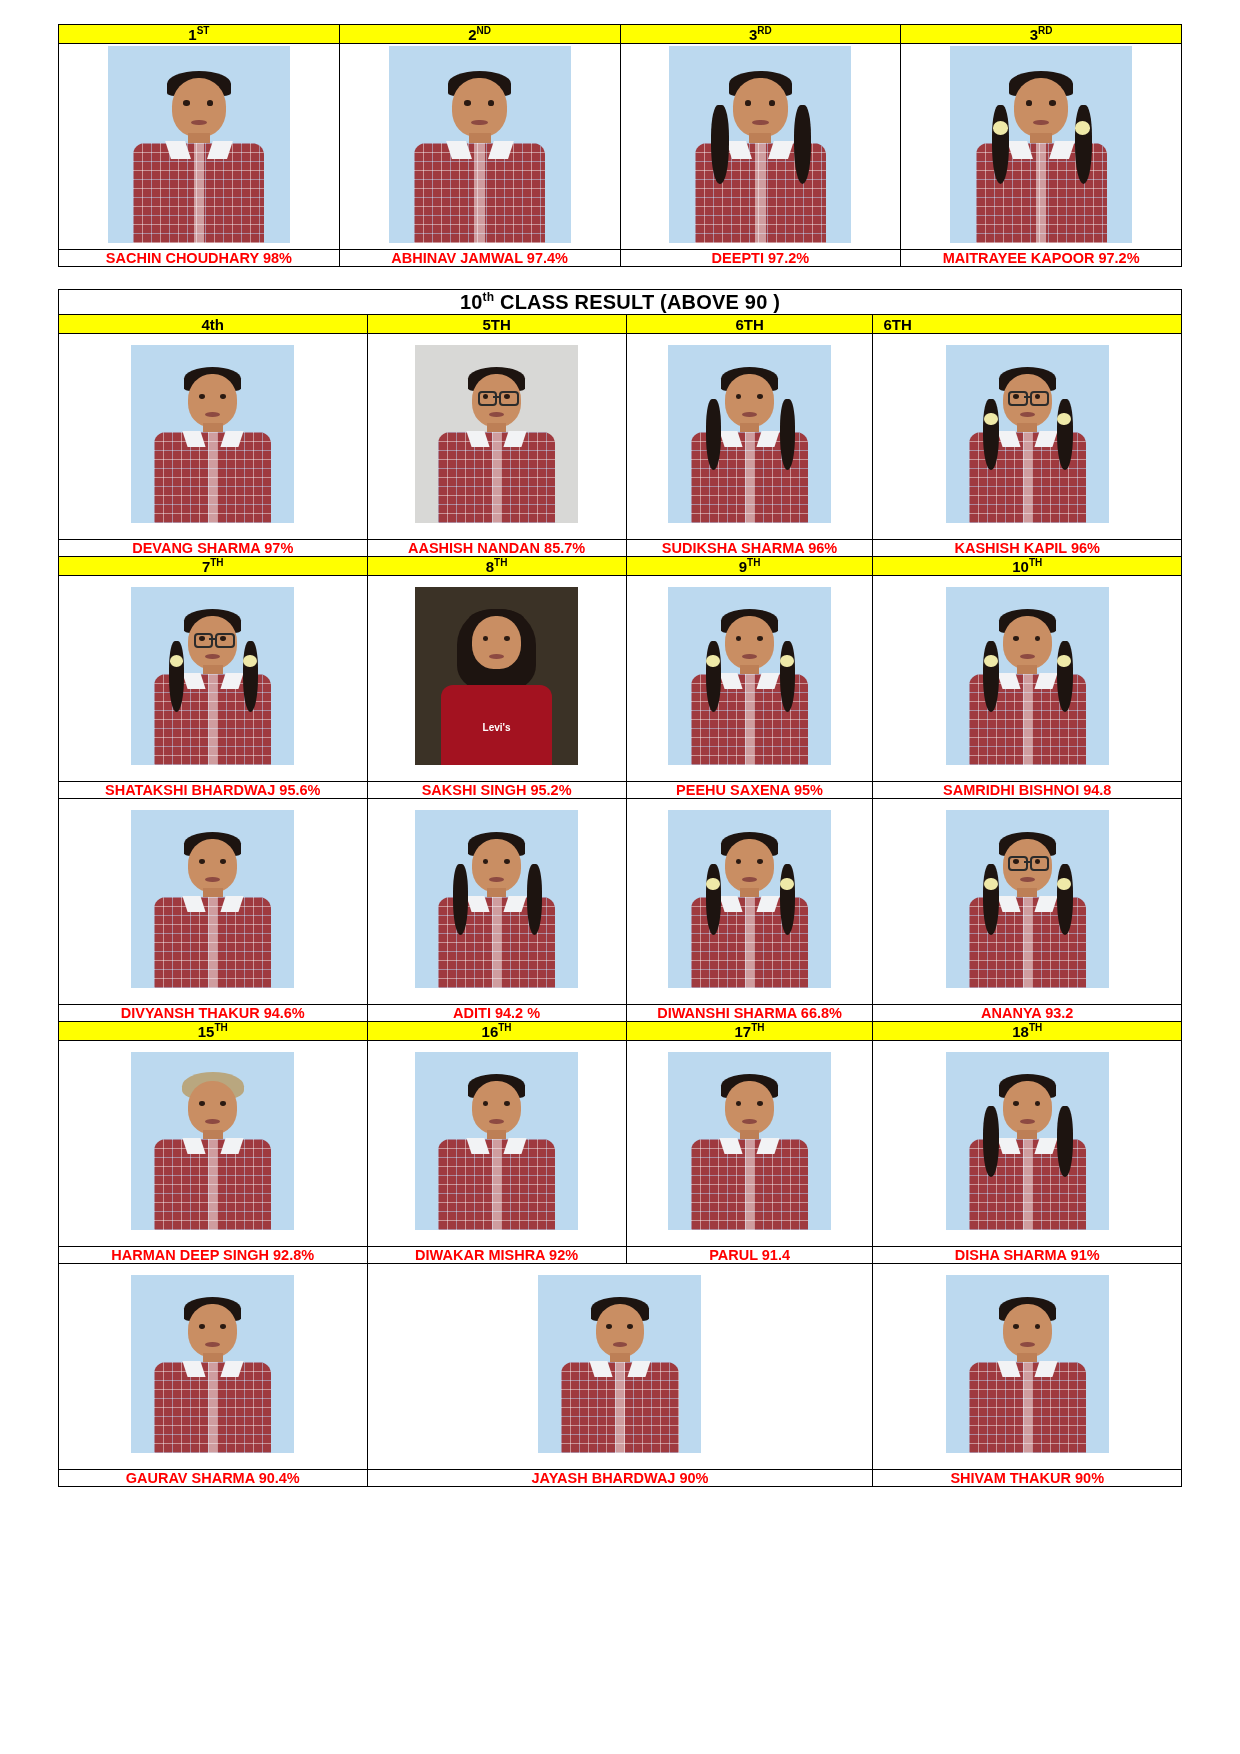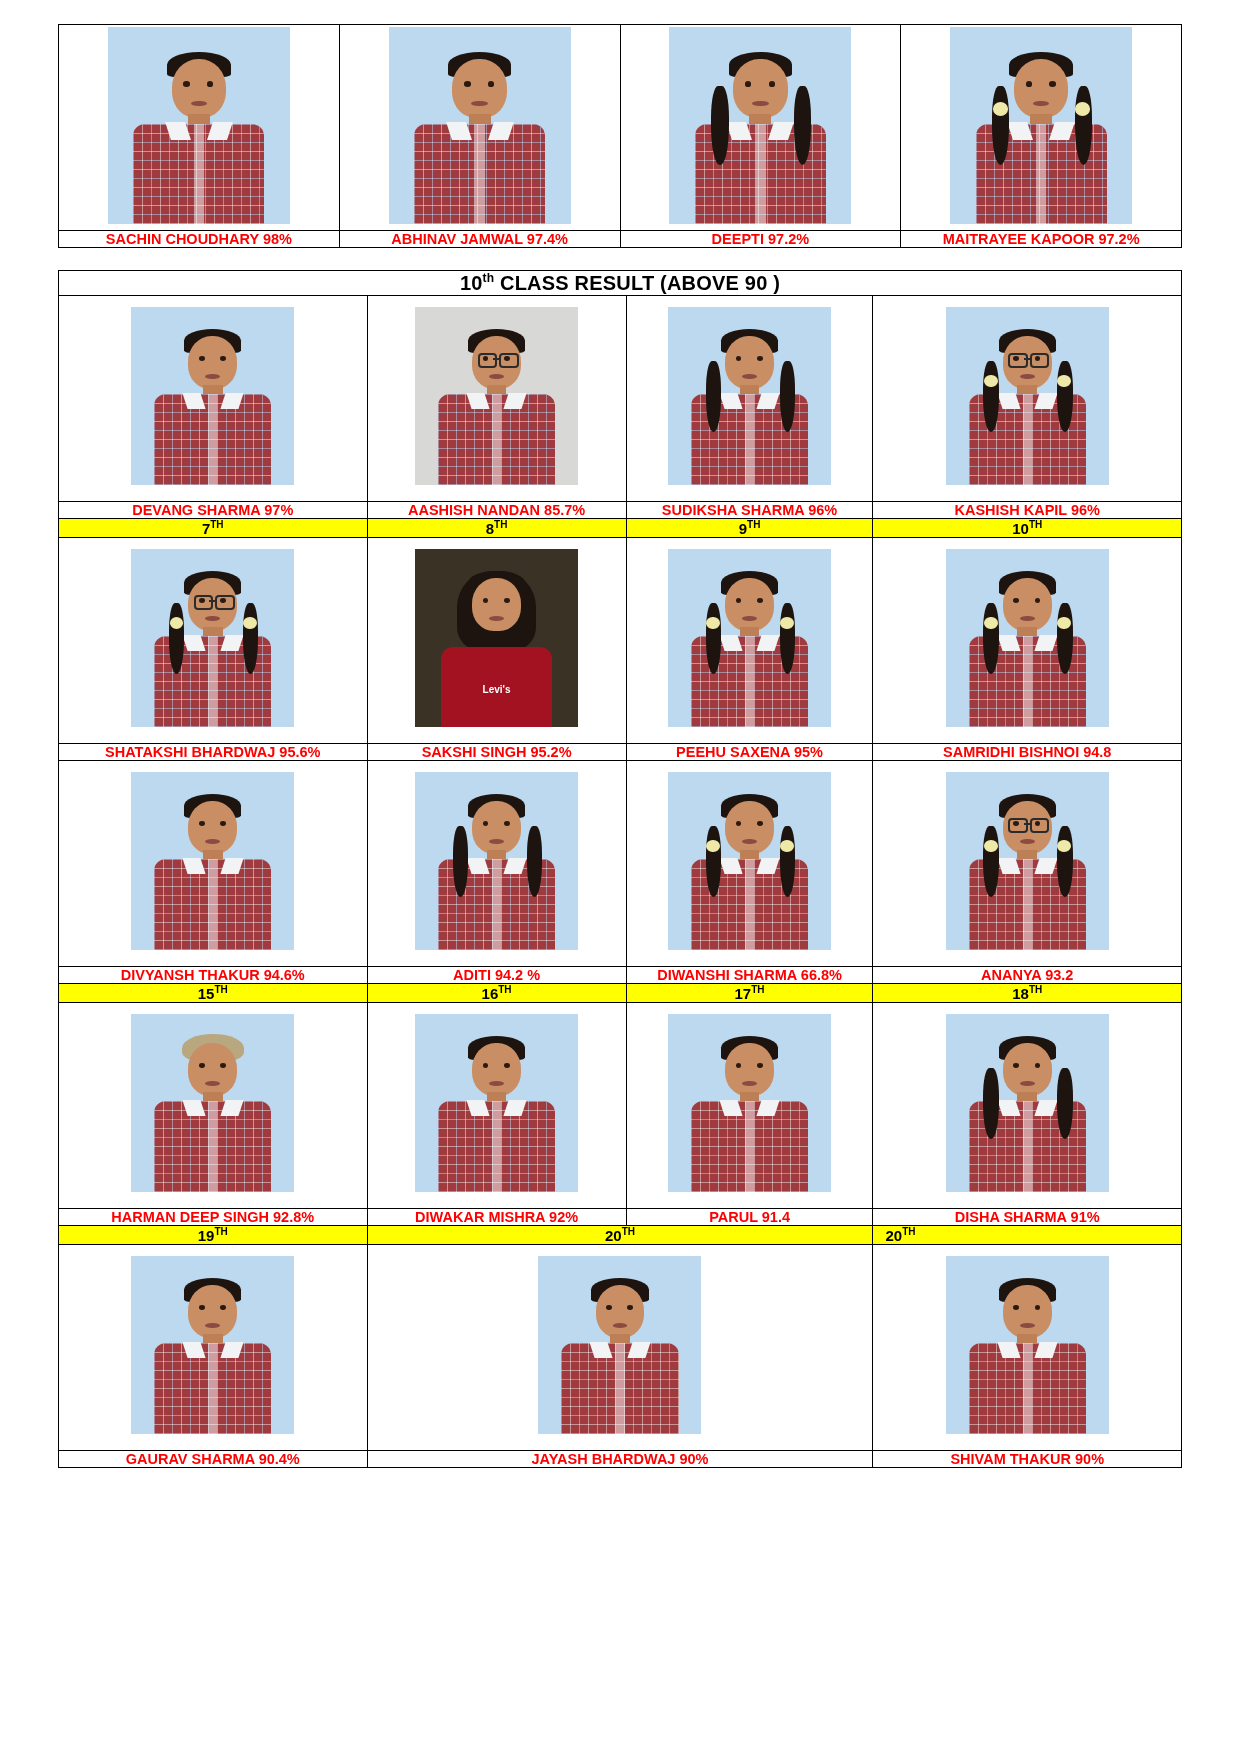--- a/index.html
+++ b/index.html
@@ -171,6 +171,12 @@
     </colgroup>
     <tbody>
       <tr>
+        <td class="rank-cell"><span>1</span><sup>ST</sup></td>
+        <td class="rank-cell"><span>2</span><sup>ND</sup></td>
+        <td class="rank-cell"><span>3</span><sup>RD</sup></td>
+        <td class="rank-cell"><span>3</span><sup>RD</sup></td>
+      </tr>
+      <tr>
         <td class="photo-cell">
           <span class="photo" style="width:182px;height:197px"><span class="hair" style="left:32.49999999999999%;top:12.5%;width:35%;height:13%;border-radius:50% 50% 12% 12%"></span><span class="head" style="left:35%;top:16%;width:30%;height:30%"></span><span class="eye" style="left:41.5%;top:27.500000000000004%;width:3.5000000000000004%;height:2.8000000000000003%"></span><span class="eye" style="left:54.49999999999999%;top:27.500000000000004%;width:3.5000000000000004%;height:2.8000000000000003%"></span><span class="mouth" style="left:45.49999999999999%;top:37.5%;width:9%;height:2.8000000000000003%"></span><span class="neck" style="left:44%;top:43.99999999999999%;width:12%;height:7.000000000000001%"></span><span class="torso" style="left:14.000000000000002%;top:49%;width:72%;height:52%;background:#9f3a3f;overflow:hidden">
                <span class="shirt-check"></span>

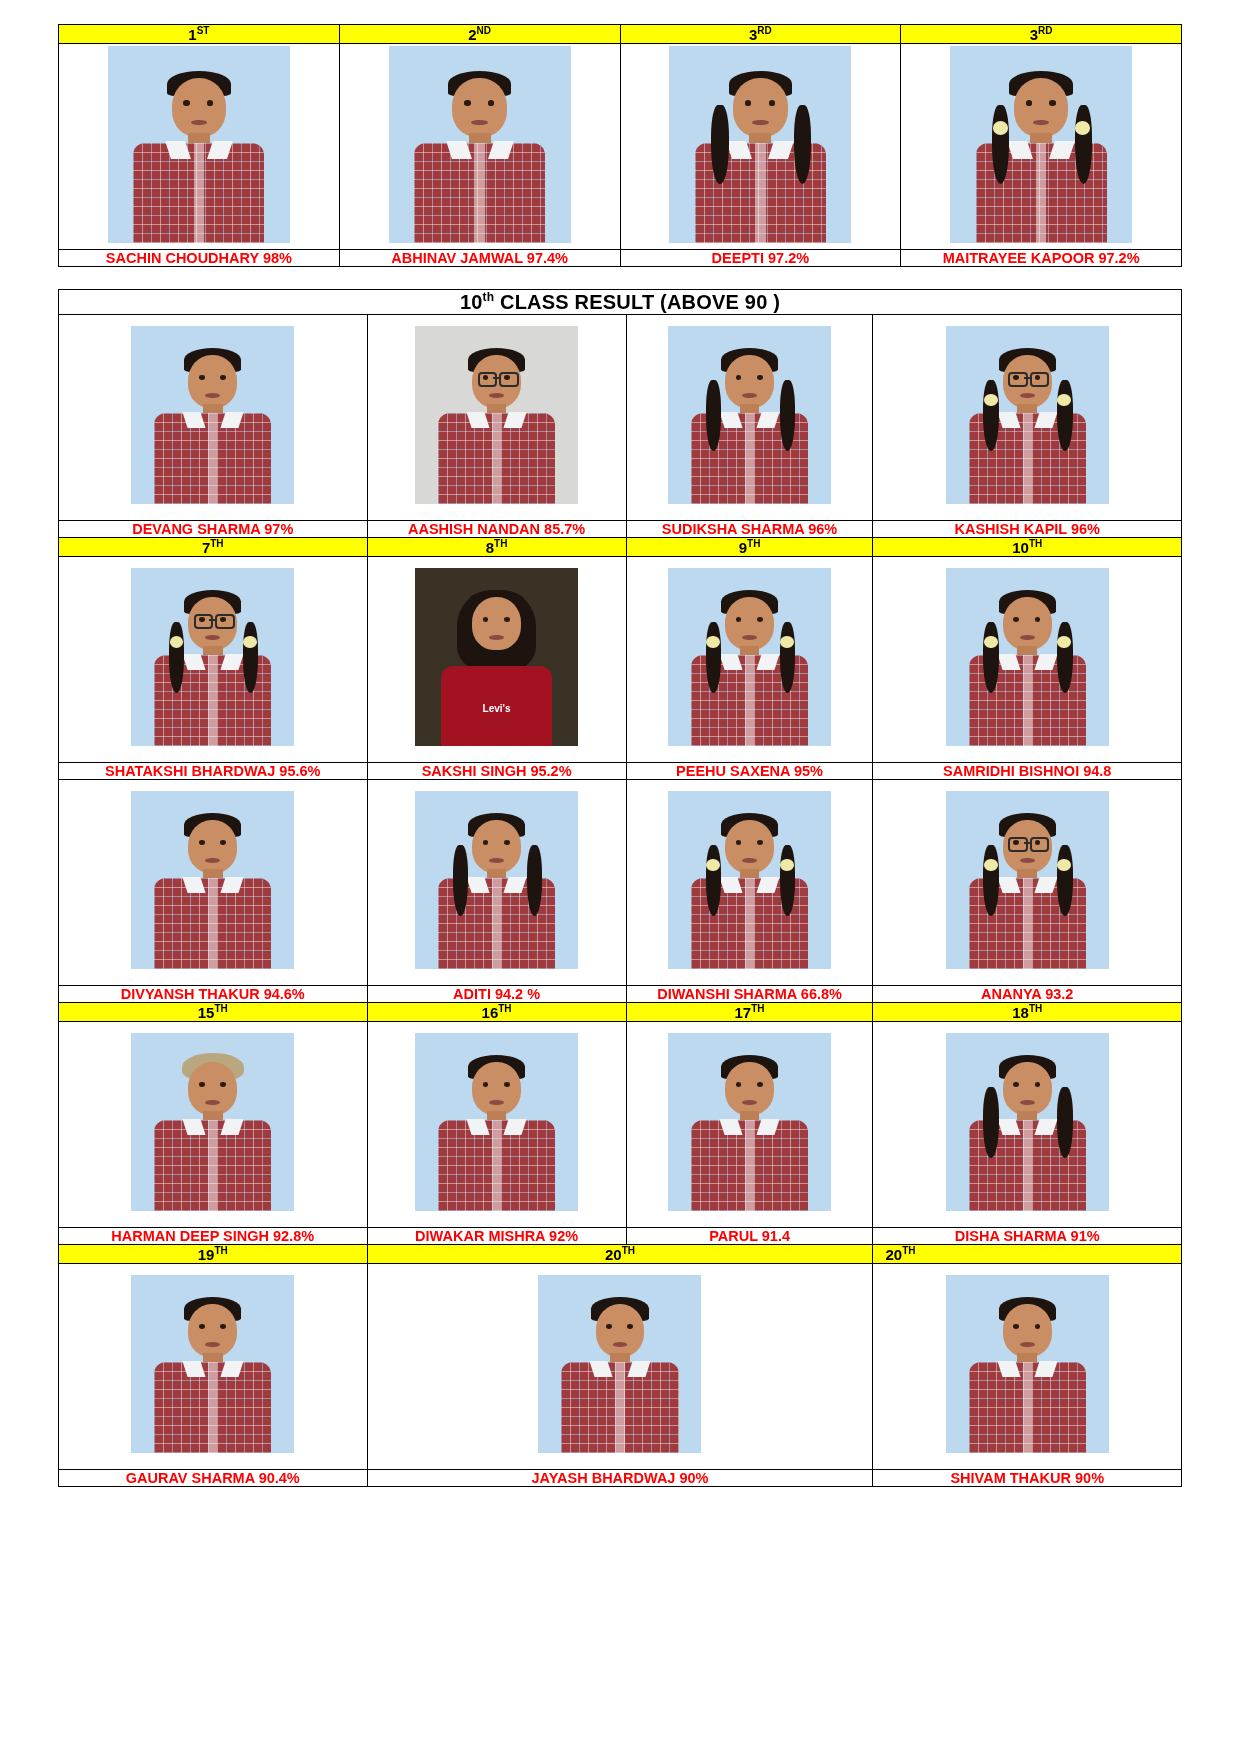--- a/index.html
+++ b/index.html
@@ -228,6 +228,12 @@
       </tr>
 
       <tr>
+        <td class="rank-cell"><span>4th</span><sup></sup></td>
+        <td class="rank-cell"><span>5TH</span><sup></sup></td>
+        <td class="rank-cell"><span>6TH</span><sup></sup></td>
+        <td class="rank-cell" style="text-align:left;padding-left:10px"><span>6TH</span><sup></sup></td>
+      </tr>
+      <tr>
         <td class="photo-cell"><span class="photo" style="width:163px;height:178px"><span class="hair" style="left:32.49999999999999%;top:12.5%;width:35%;height:13%;border-radius:50% 50% 12% 12%"></span><span class="head" style="left:35%;top:16%;width:30%;height:30%"></span><span class="eye" style="left:41.5%;top:27.500000000000004%;width:3.5000000000000004%;height:2.8000000000000003%"></span><span class="eye" style="left:54.49999999999999%;top:27.500000000000004%;width:3.5000000000000004%;height:2.8000000000000003%"></span><span class="mouth" style="left:45.49999999999999%;top:37.5%;width:9%;height:2.8000000000000003%"></span><span class="neck" style="left:44%;top:43.99999999999999%;width:12%;height:7.000000000000001%"></span><span class="torso" style="left:14.000000000000002%;top:49%;width:72%;height:52%;background:#9f3a3f;overflow:hidden">
                <span class="shirt-check"></span>
                <span class="placket" style="left:46%;top:0;width:8%;height:100%"></span>

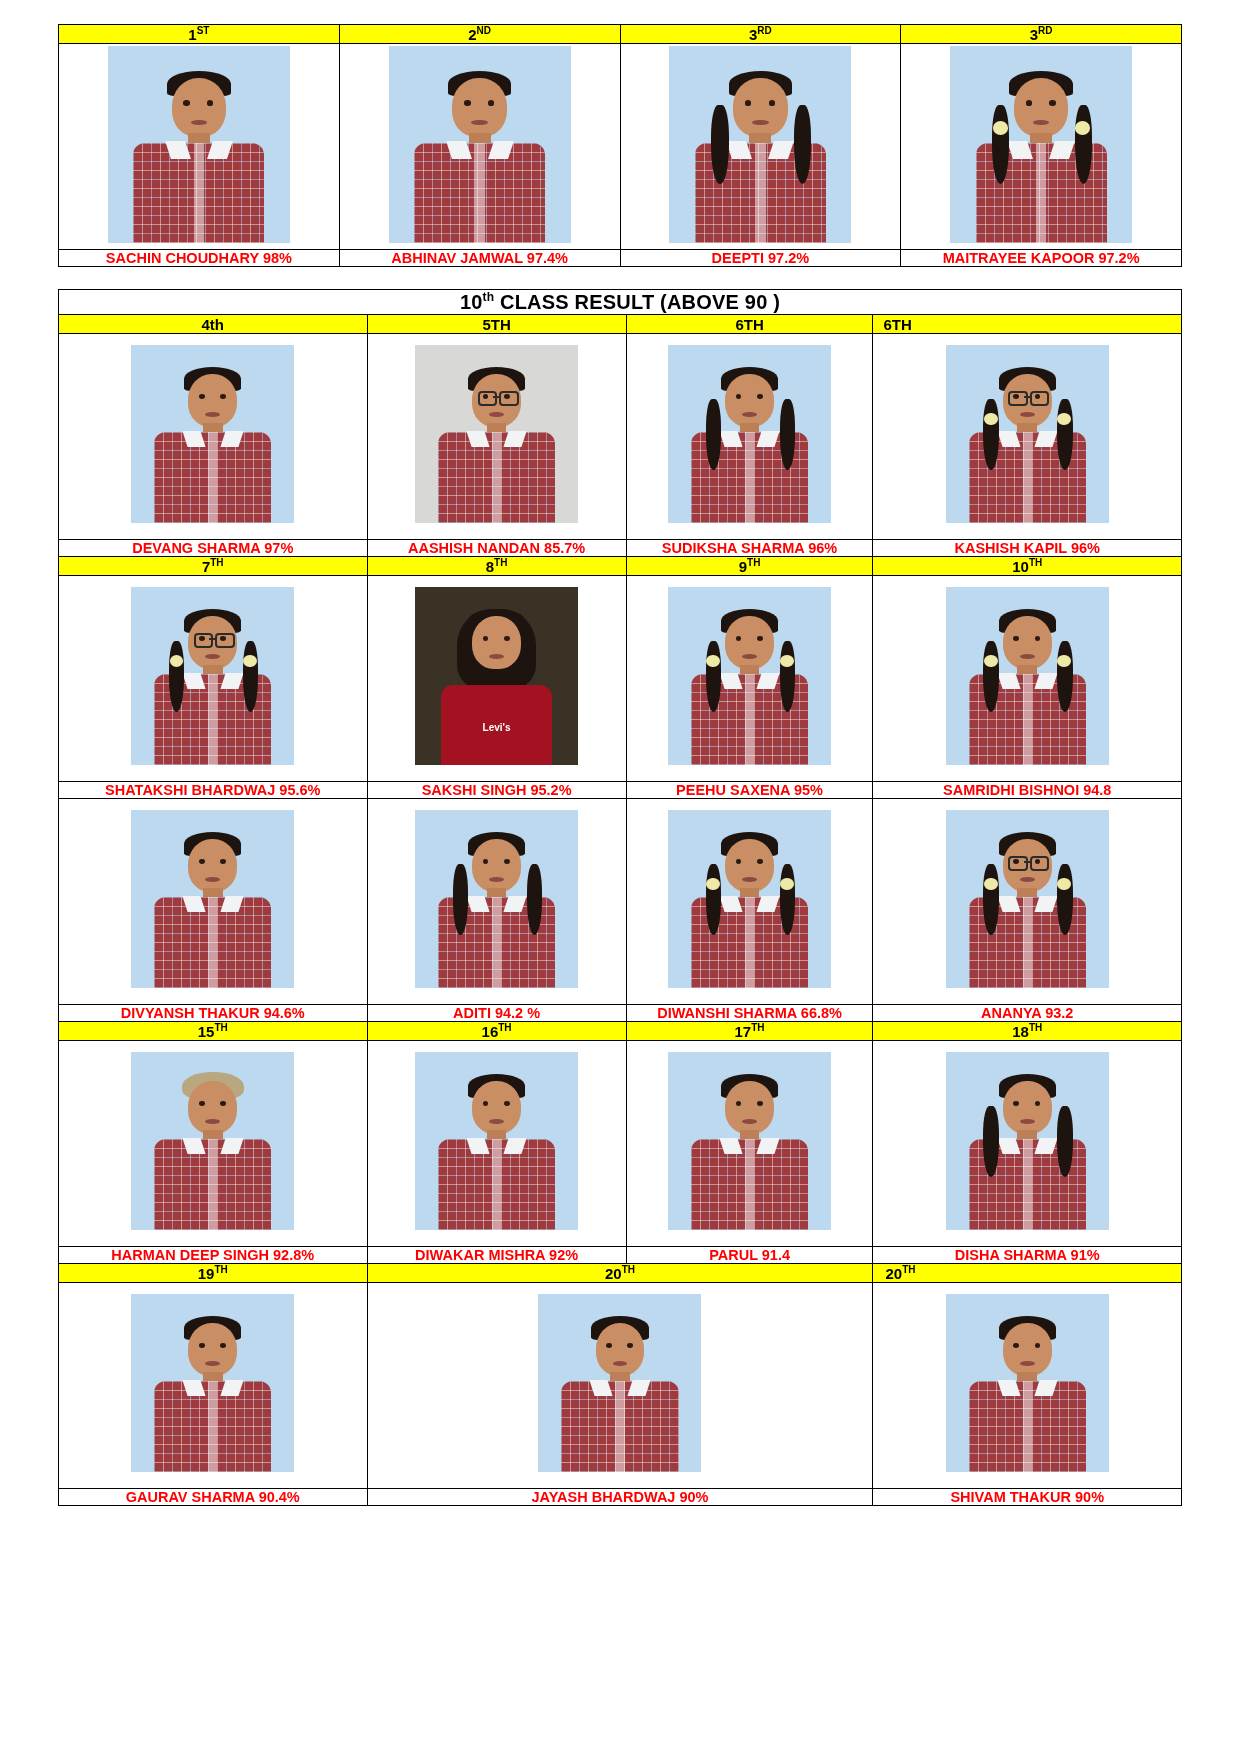--- a/index.html
+++ b/index.html
@@ -343,11 +343,6 @@
       </tr>
 
       <tr>
-        <td class="rank-cell"><span>19</span><sup>TH</sup></td>
-        <td class="rank-cell" colspan="2"><span>20</span><sup>TH</sup></td>
-        <td class="rank-cell" style="text-align:left;padding-left:12px"><span>20</span><sup>TH</sup></td>
-      </tr>
-      <tr>
         <td class="photo-cell"><span class="photo" style="width:163px;height:178px"><span class="hair" style="left:32.49999999999999%;top:12.5%;width:35%;height:13%;border-radius:50% 50% 12% 12%"></span><span class="head" style="left:35%;top:16%;width:30%;height:30%"></span><span class="eye" style="left:41.5%;top:27.500000000000004%;width:3.5000000000000004%;height:2.8000000000000003%"></span><span class="eye" style="left:54.49999999999999%;top:27.500000000000004%;width:3.5000000000000004%;height:2.8000000000000003%"></span><span class="mouth" style="left:45.49999999999999%;top:37.5%;width:9%;height:2.8000000000000003%"></span><span class="neck" style="left:44%;top:43.99999999999999%;width:12%;height:7.000000000000001%"></span><span class="torso" style="left:14.000000000000002%;top:49%;width:72%;height:52%;background:#9f3a3f;overflow:hidden">
                <span class="shirt-check"></span>
                <span class="placket" style="left:46%;top:0;width:8%;height:100%"></span>

